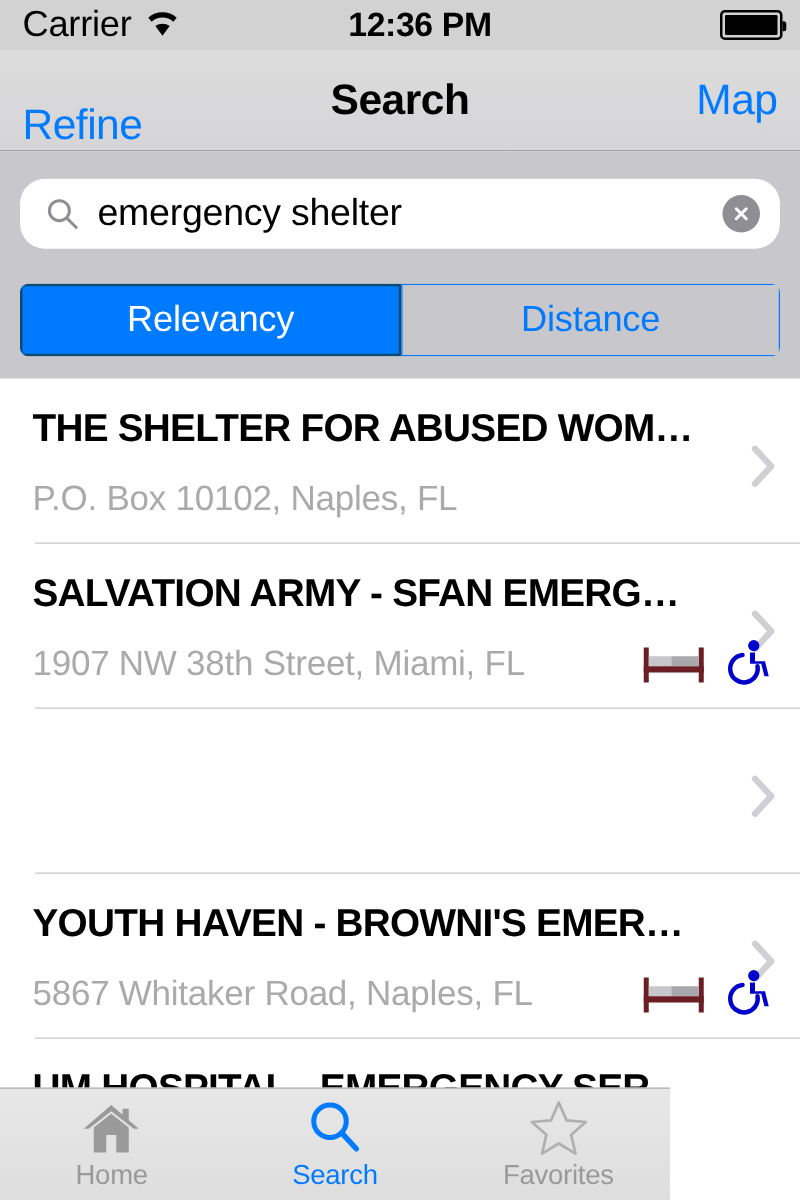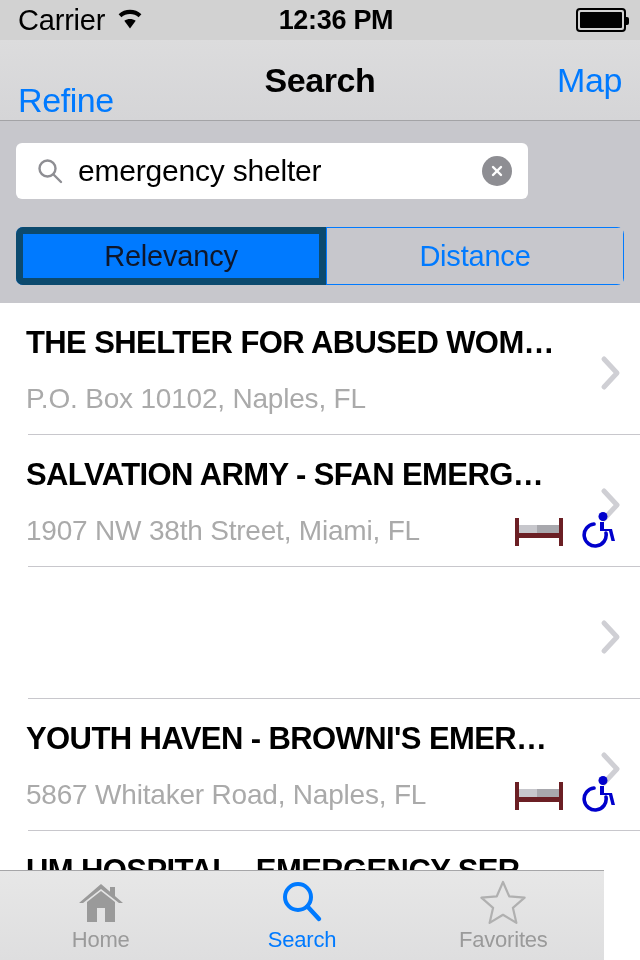--- a/index.html
+++ b/index.html
@@ -129,9 +129,9 @@
   .searchfield {
     position: absolute;
     left: 16px; top: 22px;
-    width: 512px; height: 56px;
+    width: 608px; height: 56px;
     background: #ffffff;
-    border-radius: 6px;
+    border-radius: 20px;
     box-sizing: border-box;
     display: flex;
     align-items: center;

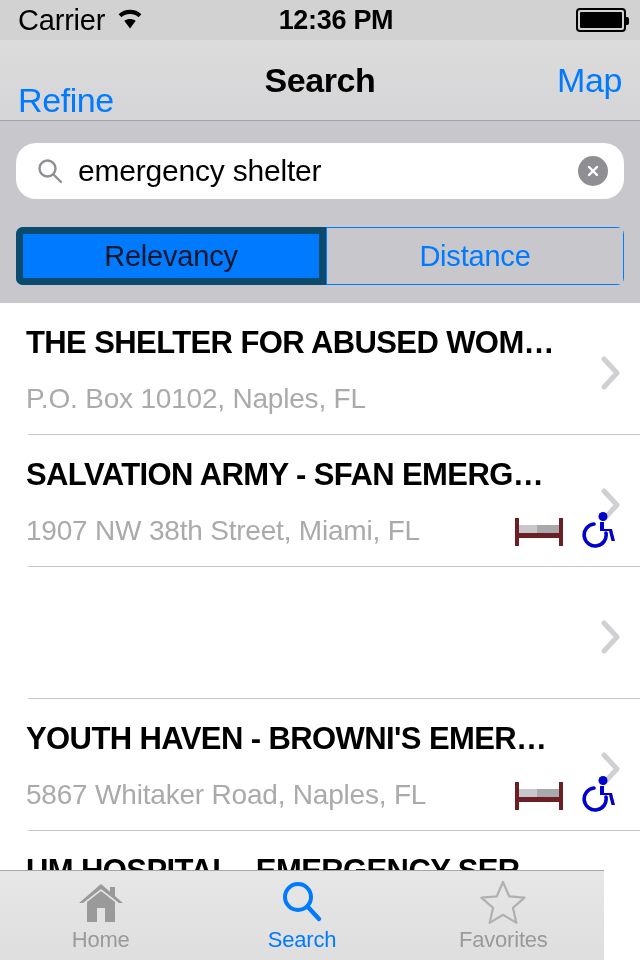--- a/index.html
+++ b/index.html
@@ -181,8 +181,8 @@
   }
   .seg.active {
     background: #007aff;
-    color: #0f172a;
-    border: 7px solid #0c4a6e;
+    color: #ffffff;
+    border: 2px solid #0c4a6e;
   }
   .seg.inactive {
     background: #c7c7cc;

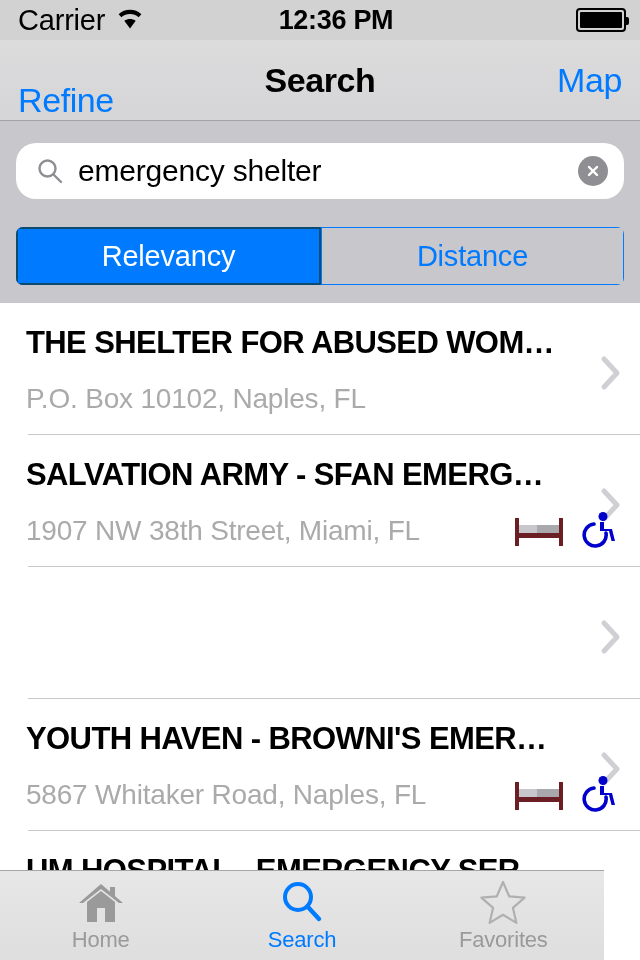--- a/index.html
+++ b/index.html
@@ -245,7 +245,7 @@
   .tabbar {
     position: absolute;
     bottom: 0; left: 0;
-    width: 604px; height: 90px;
+    width: 536px; height: 90px;
     background: linear-gradient(to bottom, #e7e7e7 0%, #dededf 100%);
     border-top: 1px solid #a6a6a8;
     box-sizing: border-box;

